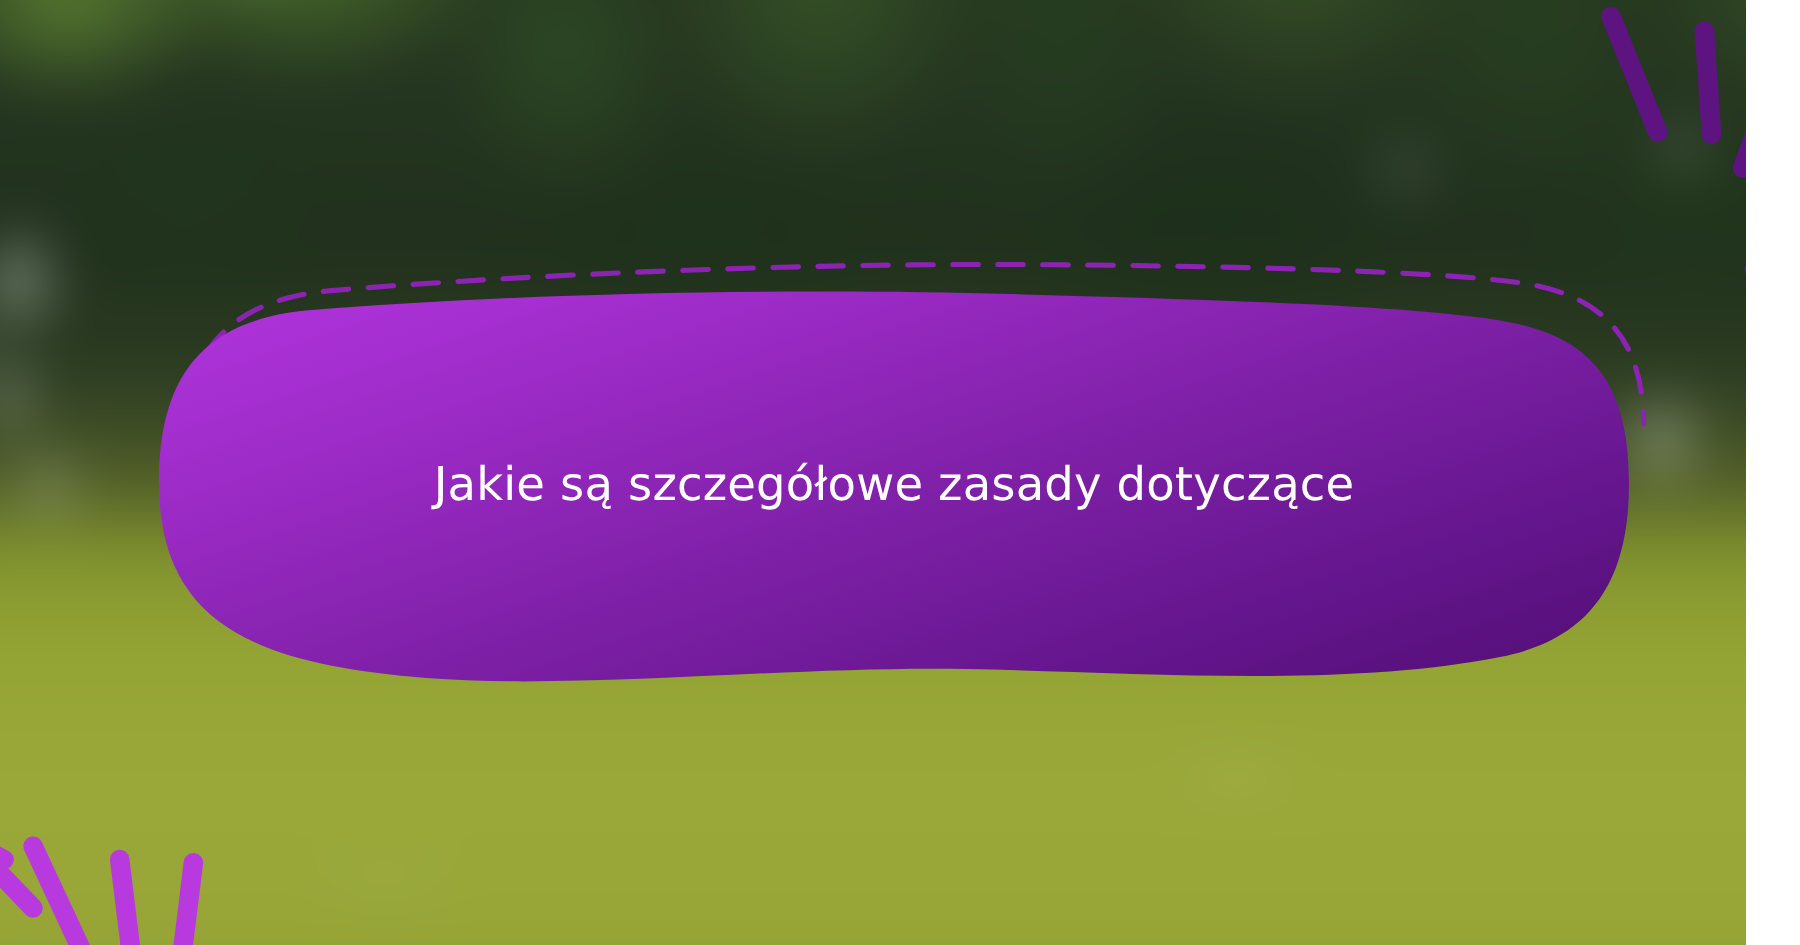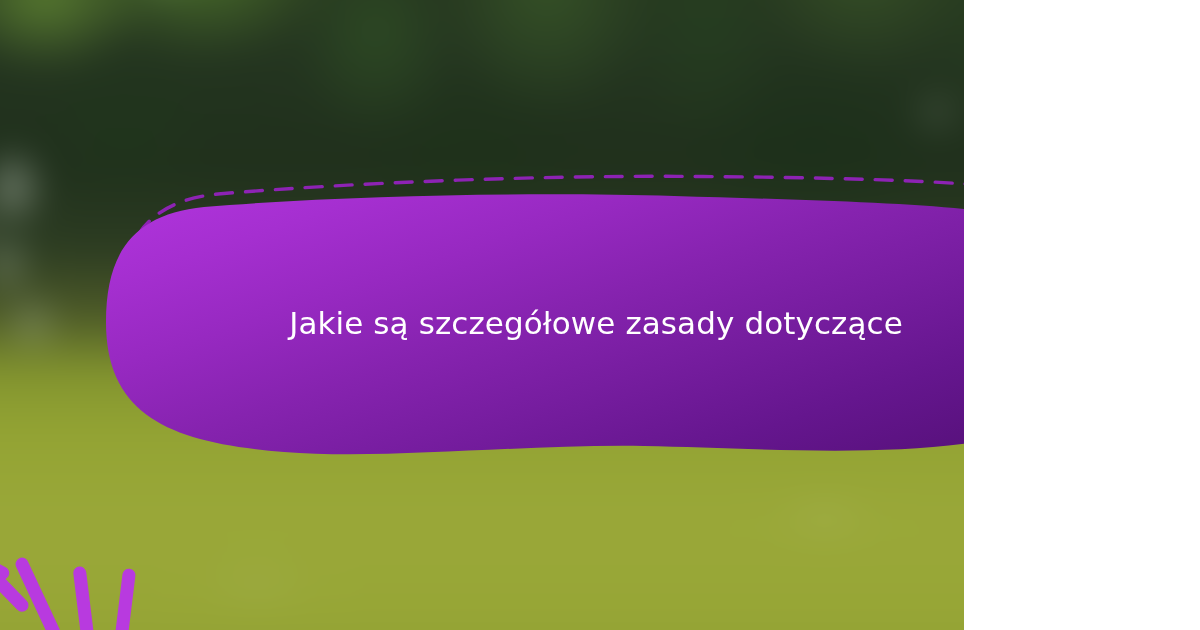--- a/index.html
+++ b/index.html
@@ -15,7 +15,7 @@
 
   .stage {
     position: relative;
-    width: 964px;
+    width: 1164px;
     height: 630px;
     overflow: hidden;
     background: #1d4ed8;

